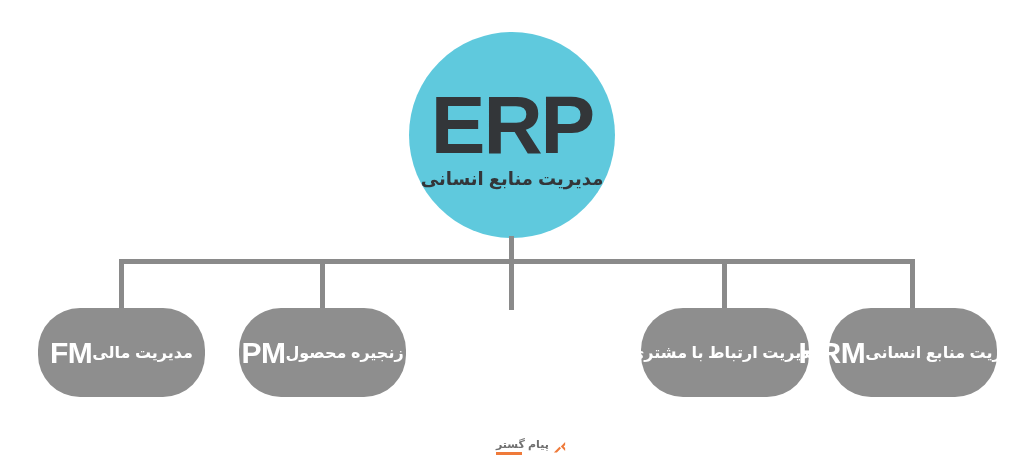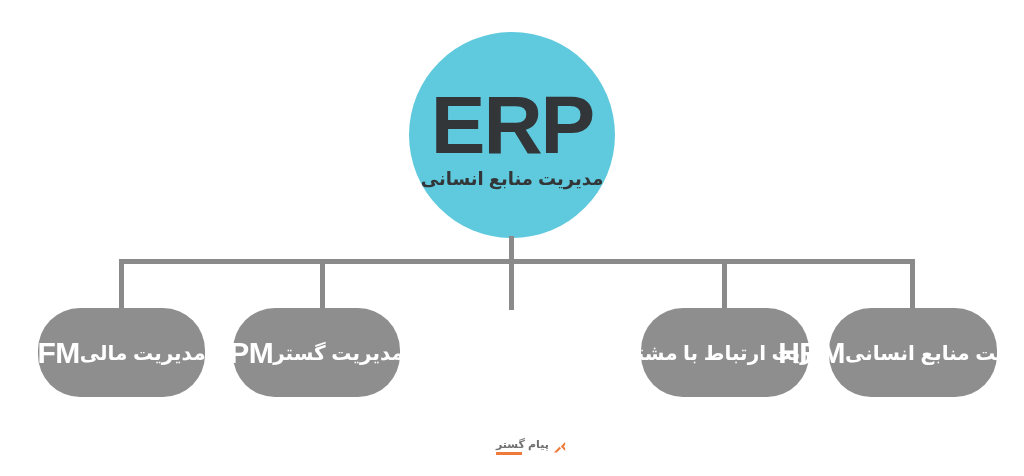--- a/index.html
+++ b/index.html
@@ -50,7 +50,7 @@
     font-size:30px;font-weight:bold;line-height:1;letter-spacing:-0.5px;
   }
   .module-label{
-    font-size:20px;font-weight:bold;margin-top:0;direction:rtl;white-space:nowrap;
+    font-size:16px;font-weight:bold;margin-top:0;direction:rtl;white-space:nowrap;
   }
   
   .brand{

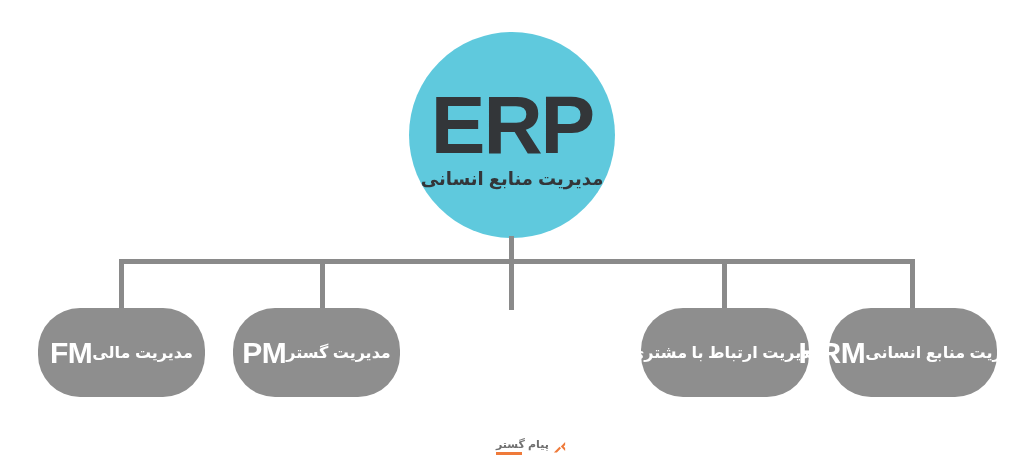--- a/index.html
+++ b/index.html
@@ -42,7 +42,7 @@
     color:#ffffff;
   }
   .module-fm {left:38px;width:167px;}
-  .module-pm {left:233px;width:167px;}
+  .module-pm {left:239px;width:167px;}
   .module-scm{left:428px;width:168px;}
   .module-crm{left:641px;width:168px;}
   .module-hrm{left:829px;width:168px;}

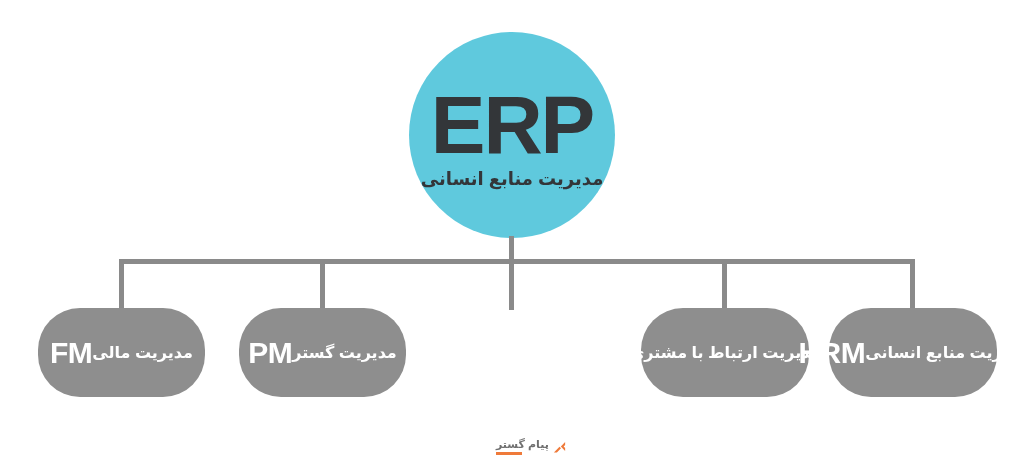--- a/index.html
+++ b/index.html
@@ -91,7 +91,7 @@
 
   <div class="module module-pm">
     <div class="module-acronym">PM</div>
-    <div class="module-label">مدیریت گستر</div>
+    <div class="module-label">زنجیره محصول</div>
   </div>
 
 

